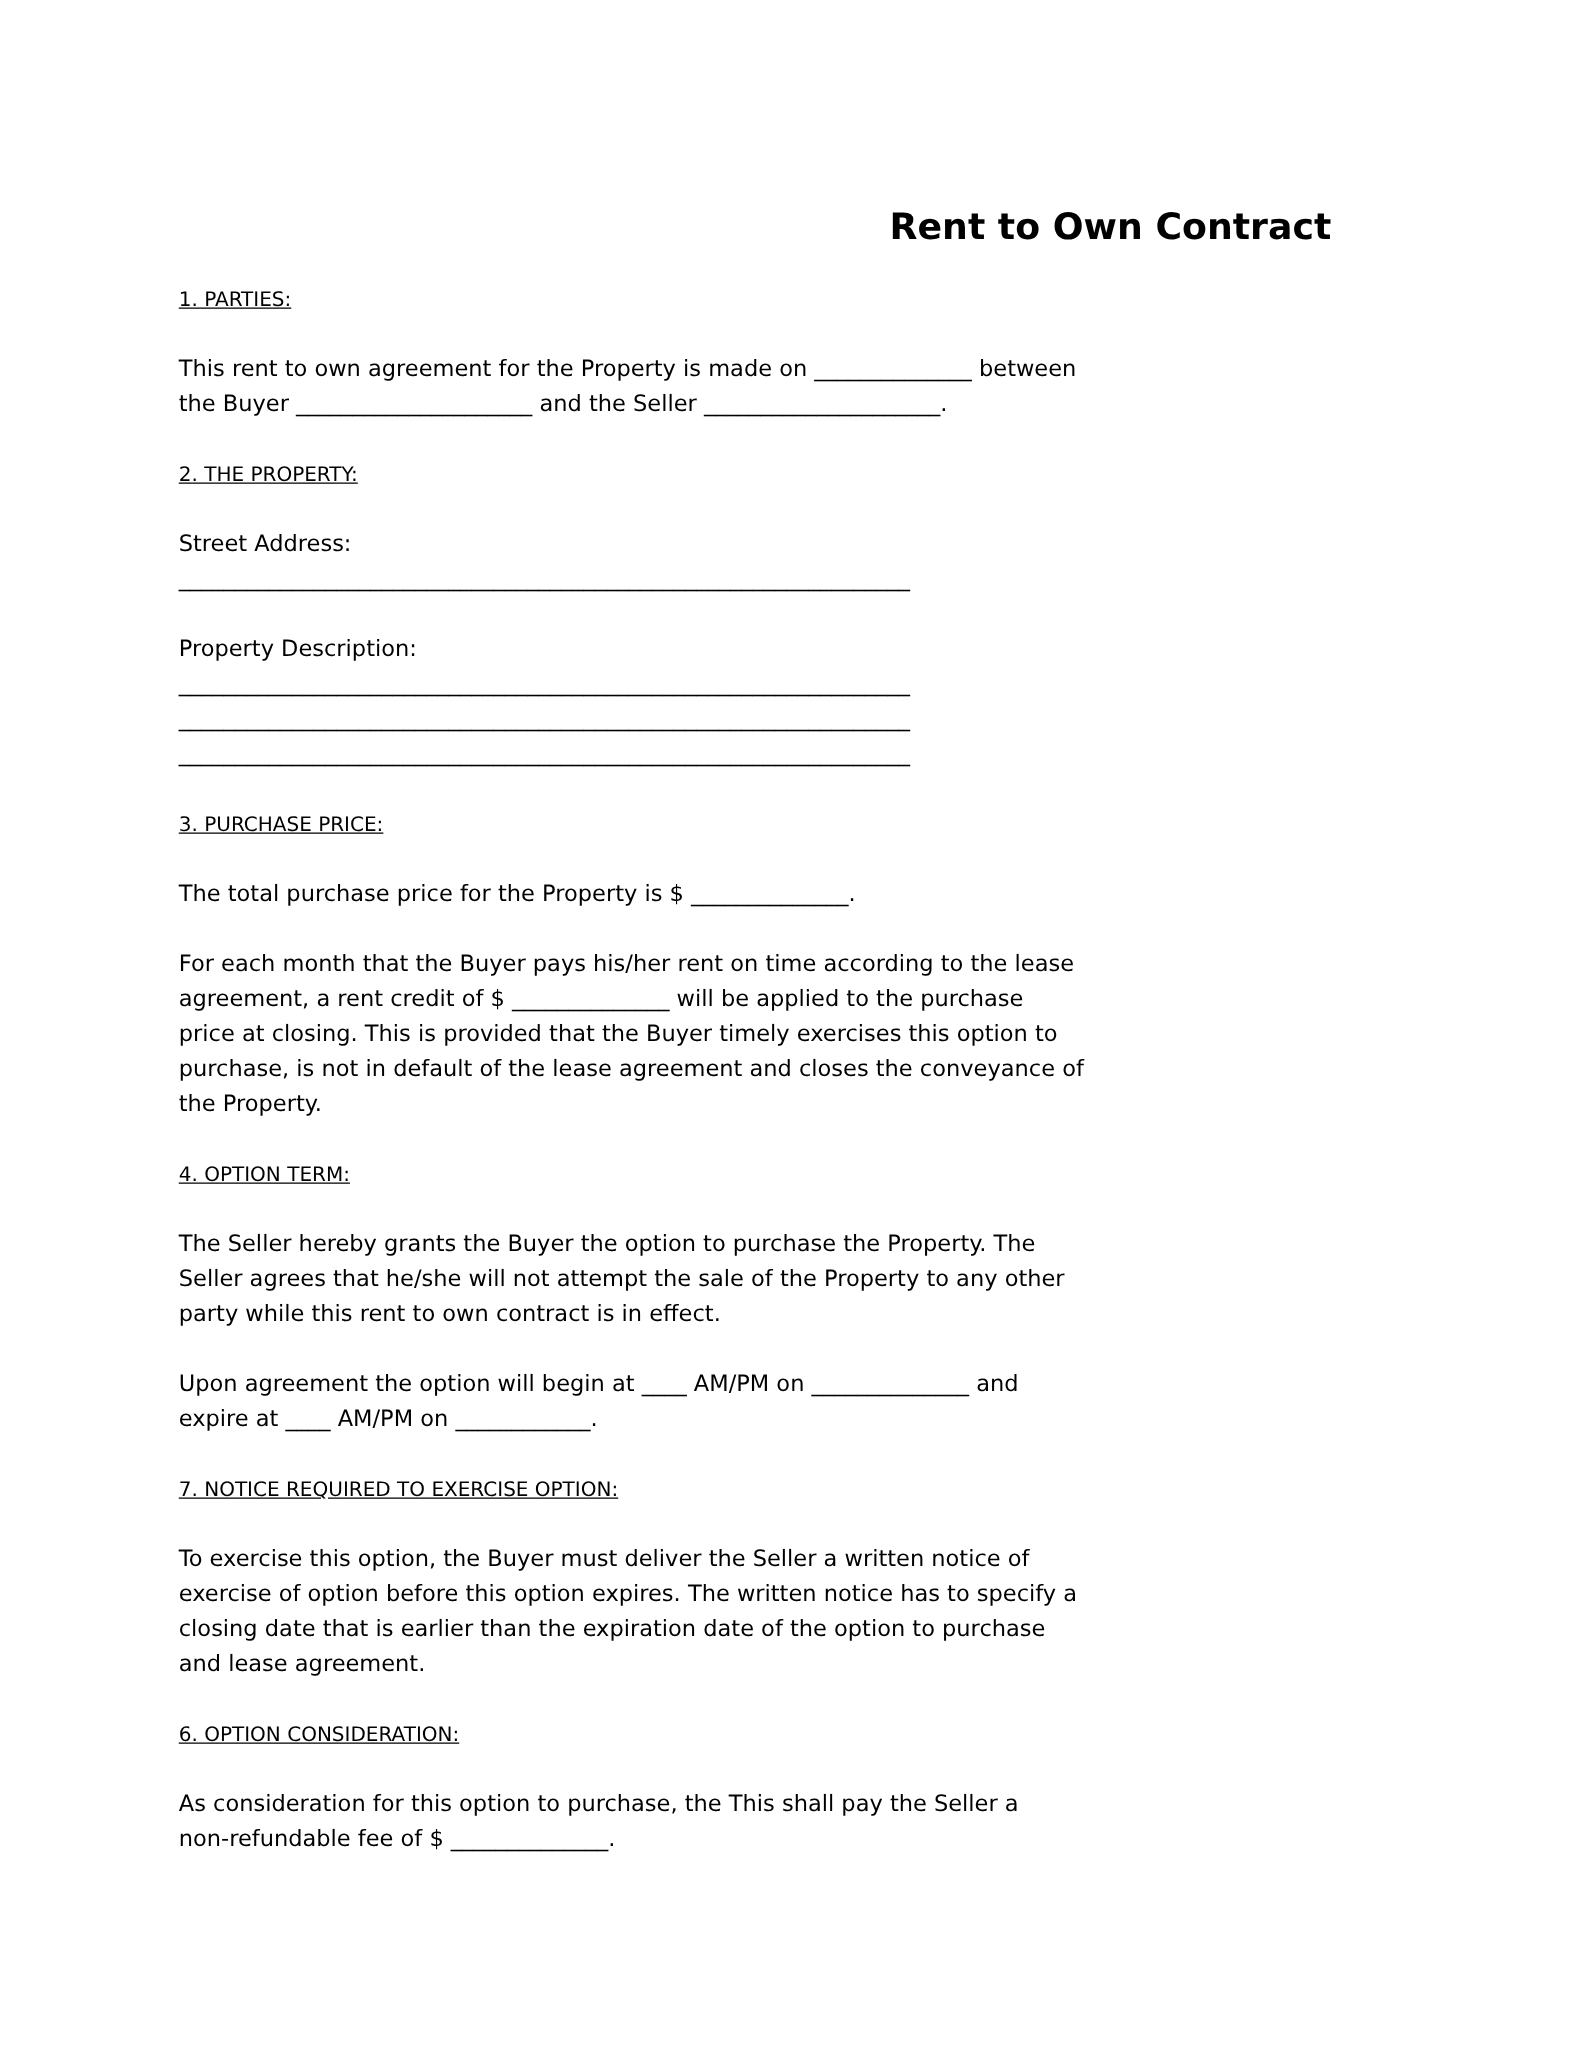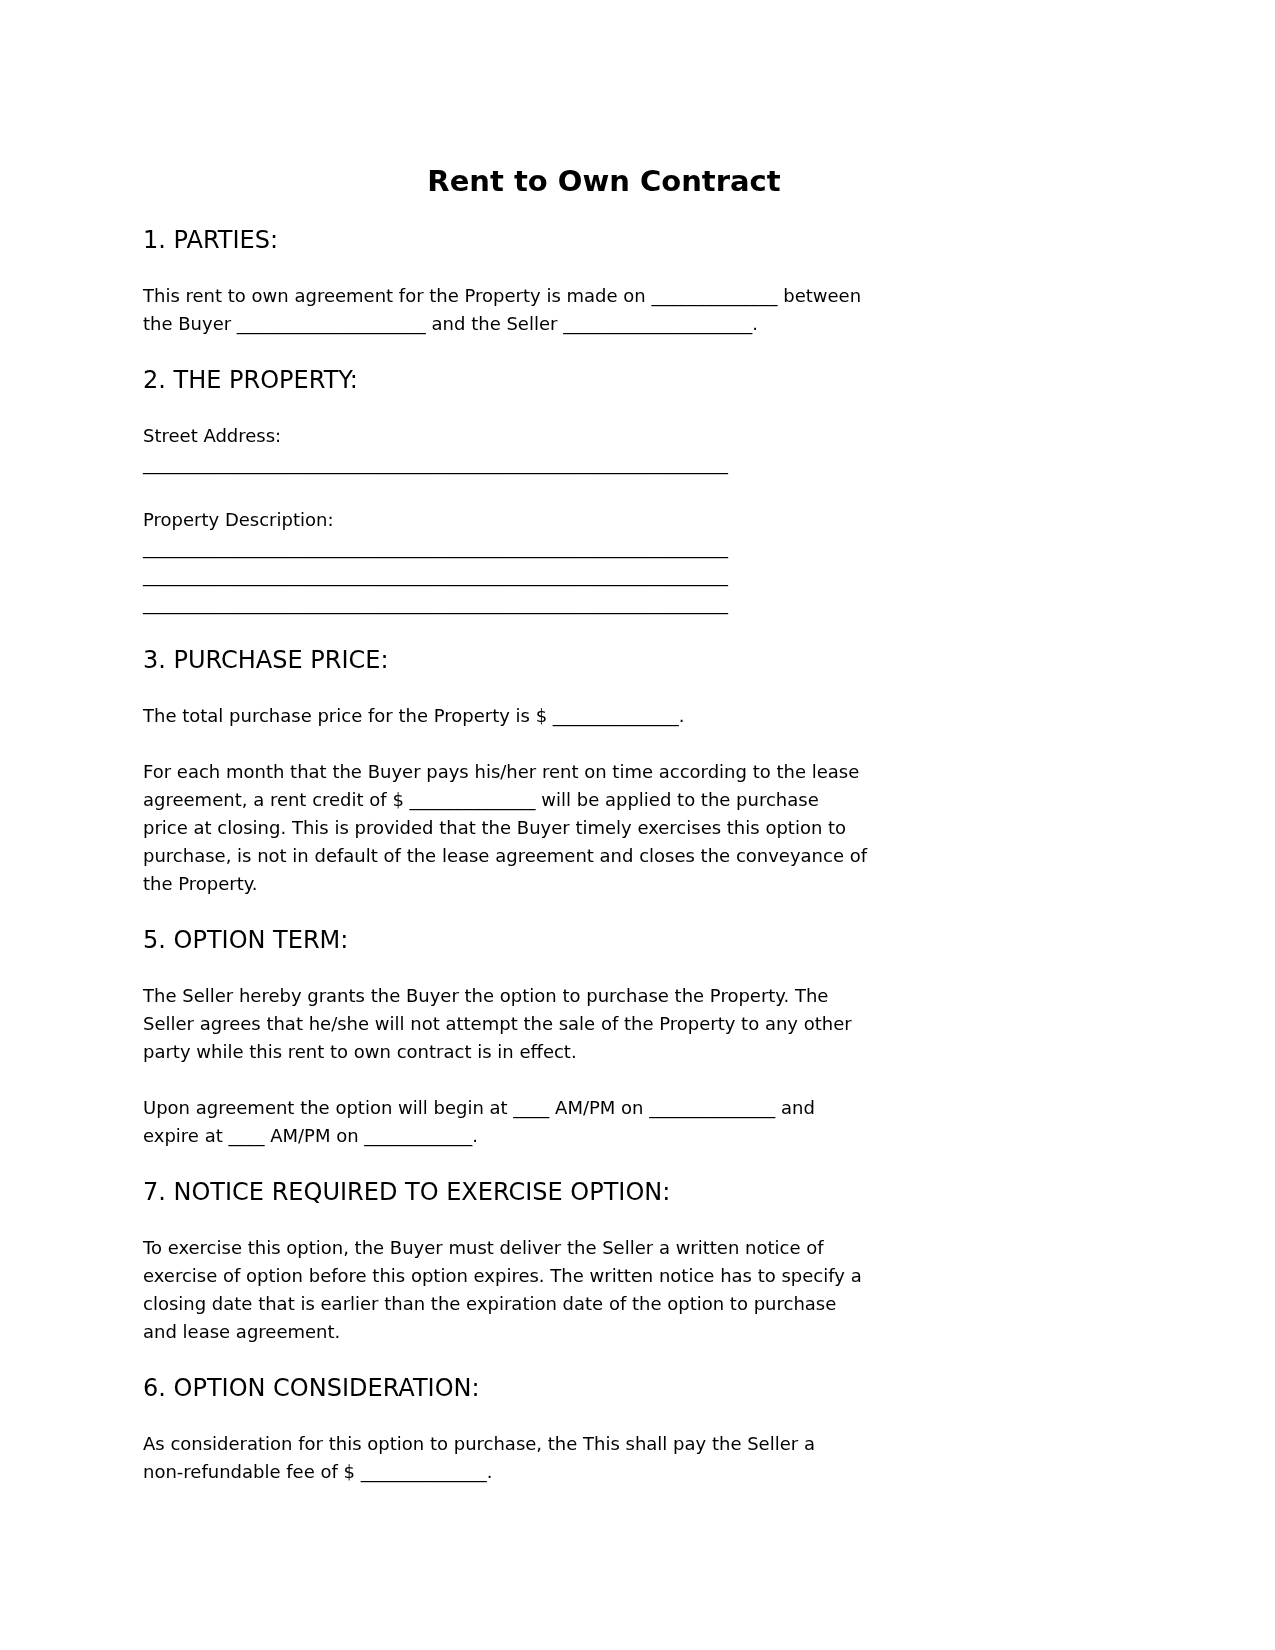--- a/index.html
+++ b/index.html
@@ -22,7 +22,7 @@
   }
   .doc-title {
     width: 922px;
-    text-align: center;
+    text-align: right;
     font-size: 29px;
     font-weight: bold;
     line-height: 34px;

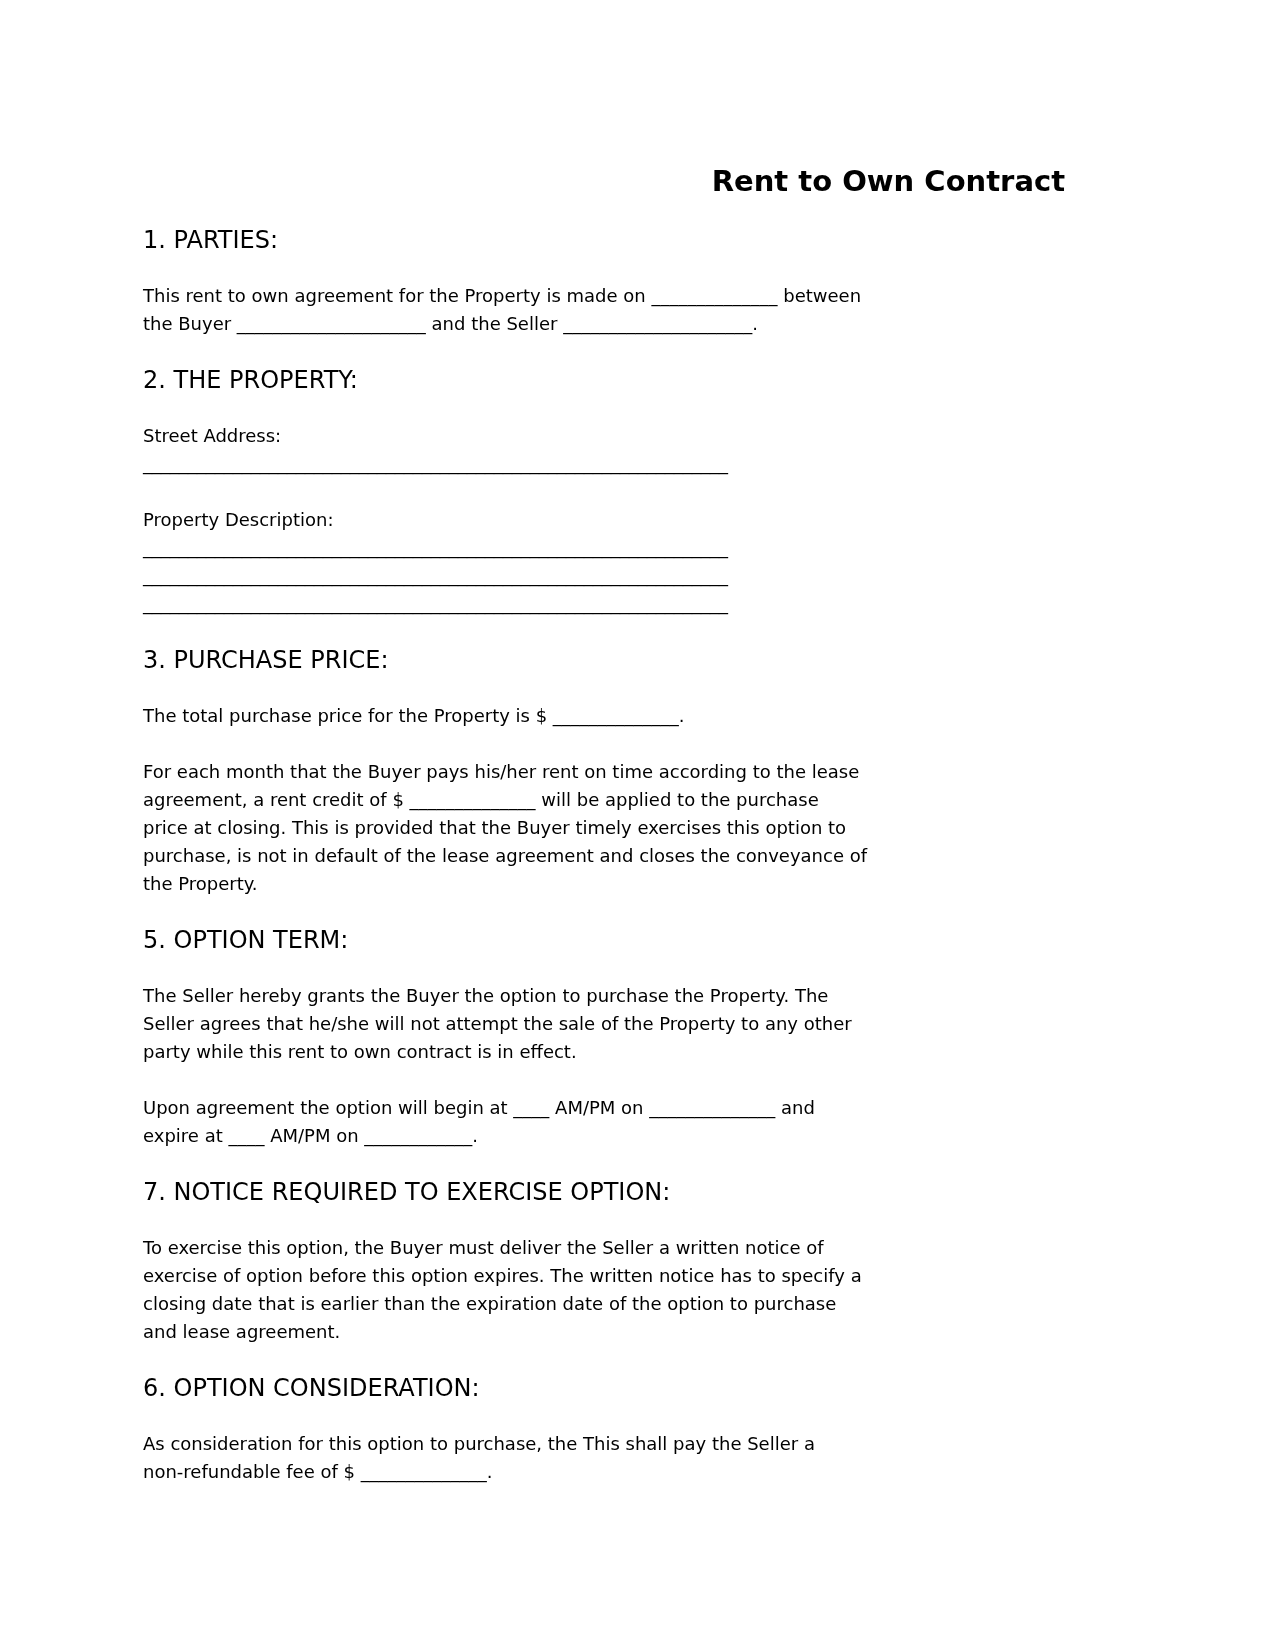--- a/index.html
+++ b/index.html
@@ -30,10 +30,11 @@
     white-space: pre-line;
   }
   .heading {
-    font-size: 24px;
+    font-size: 16px;
     line-height: 28px;
     margin: 0 0 28px 0;
     white-space: pre-line;
+    text-decoration: underline;
   }
   .para {
     font-size: 18px;

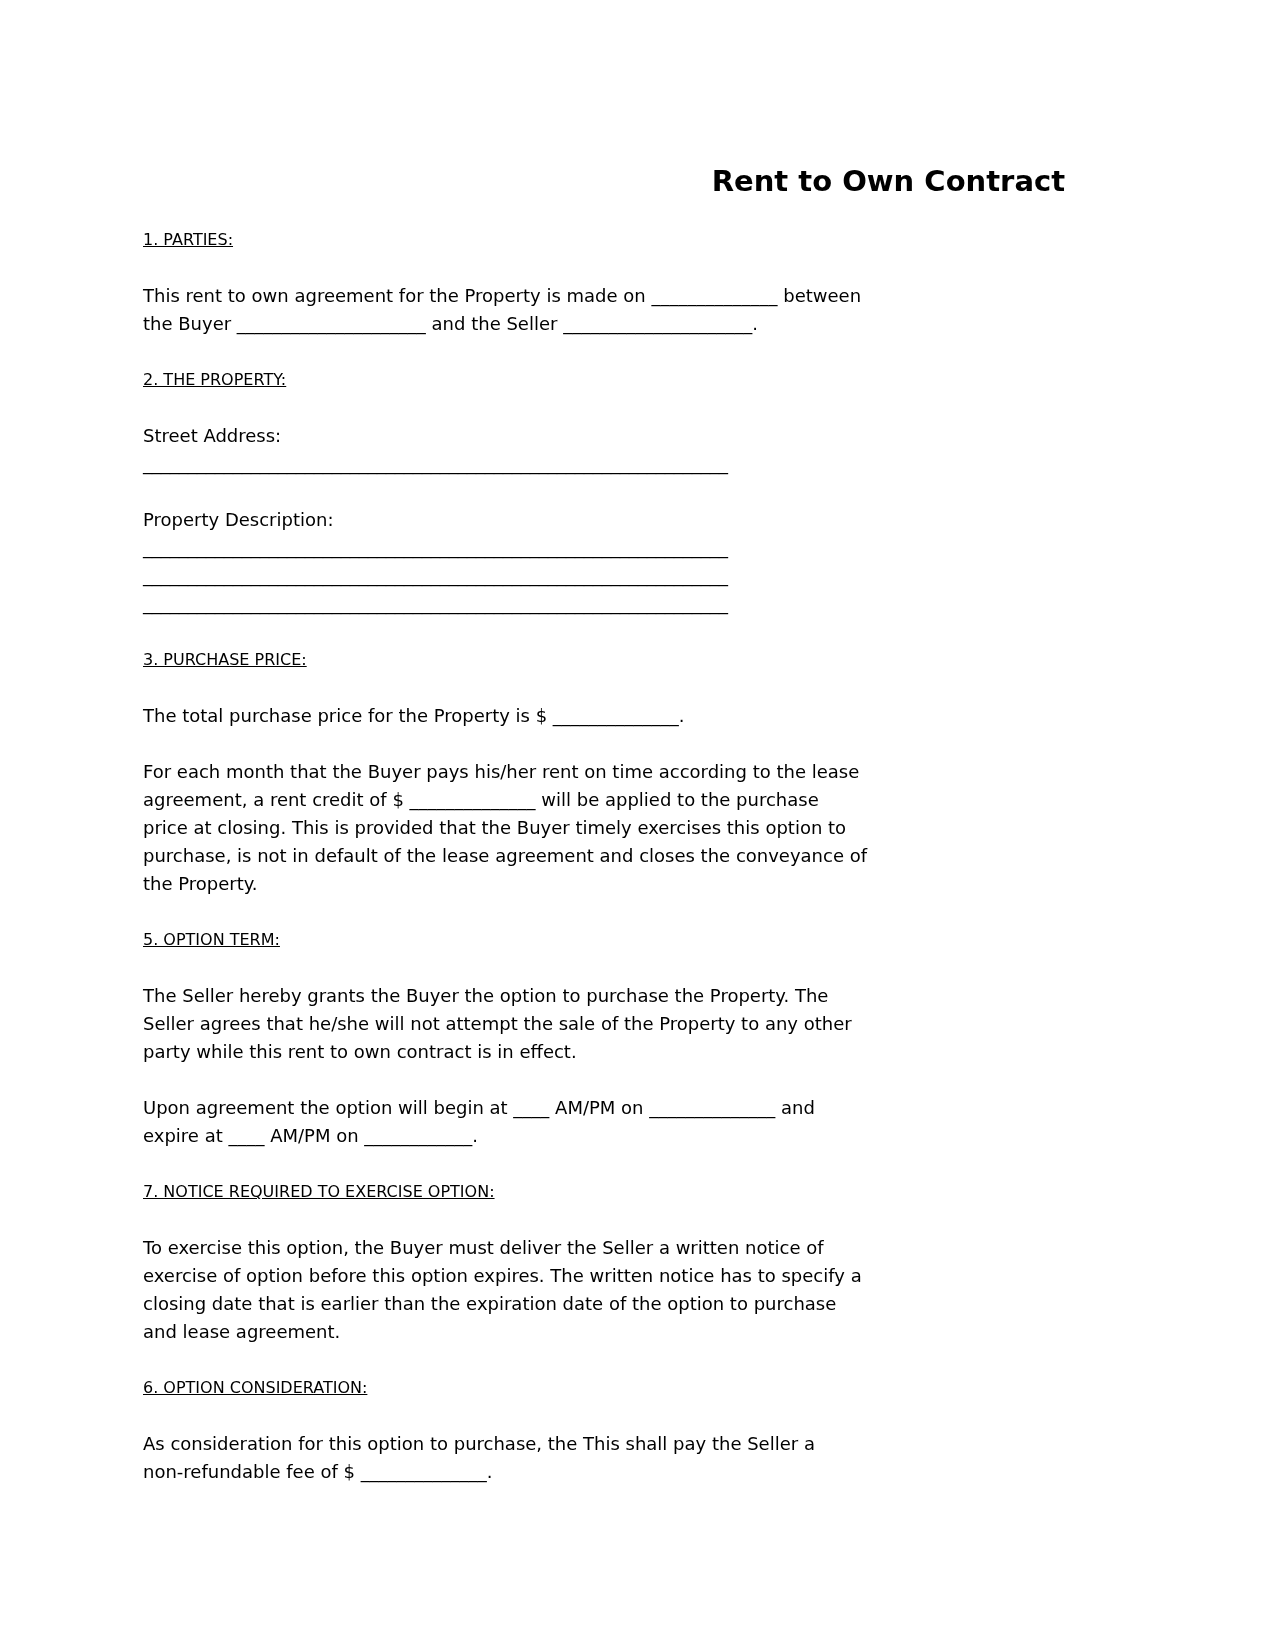--- a/index.html
+++ b/index.html
@@ -70,7 +70,7 @@
 purchase, is not in default of the lease agreement and closes the conveyance of
 the Property.</div>
 
-    <div class="heading">5. OPTION TERM:</div>
+    <div class="heading">4. OPTION TERM:</div>
     <div class="para">The Seller hereby grants the Buyer the option to purchase the Property. The
 Seller agrees that he/she will not attempt the sale of the Property to any other
 party while this rent to own contract is in effect.</div>

